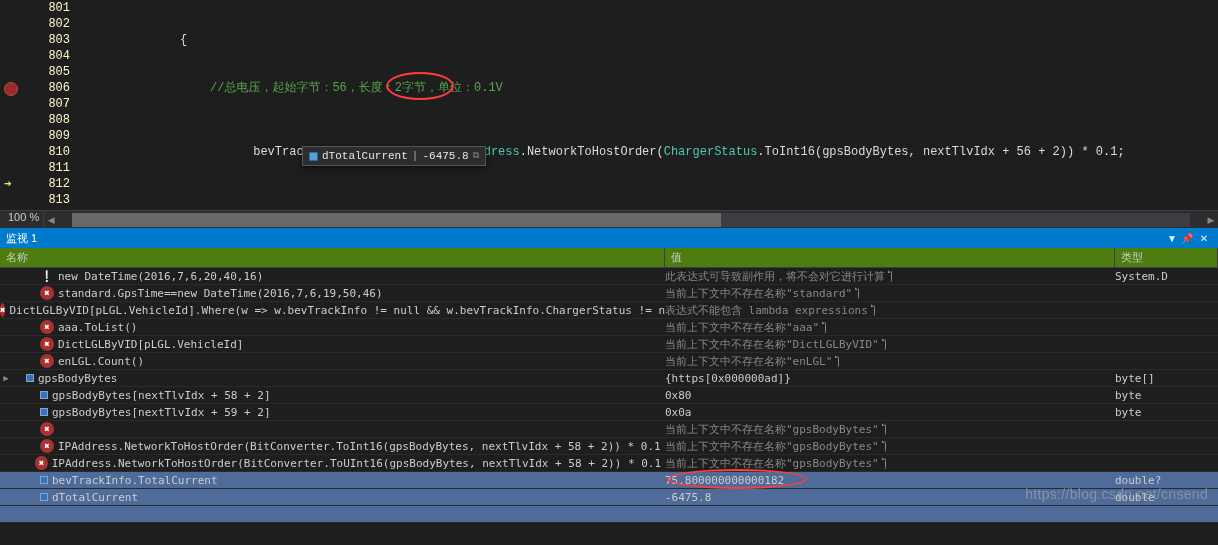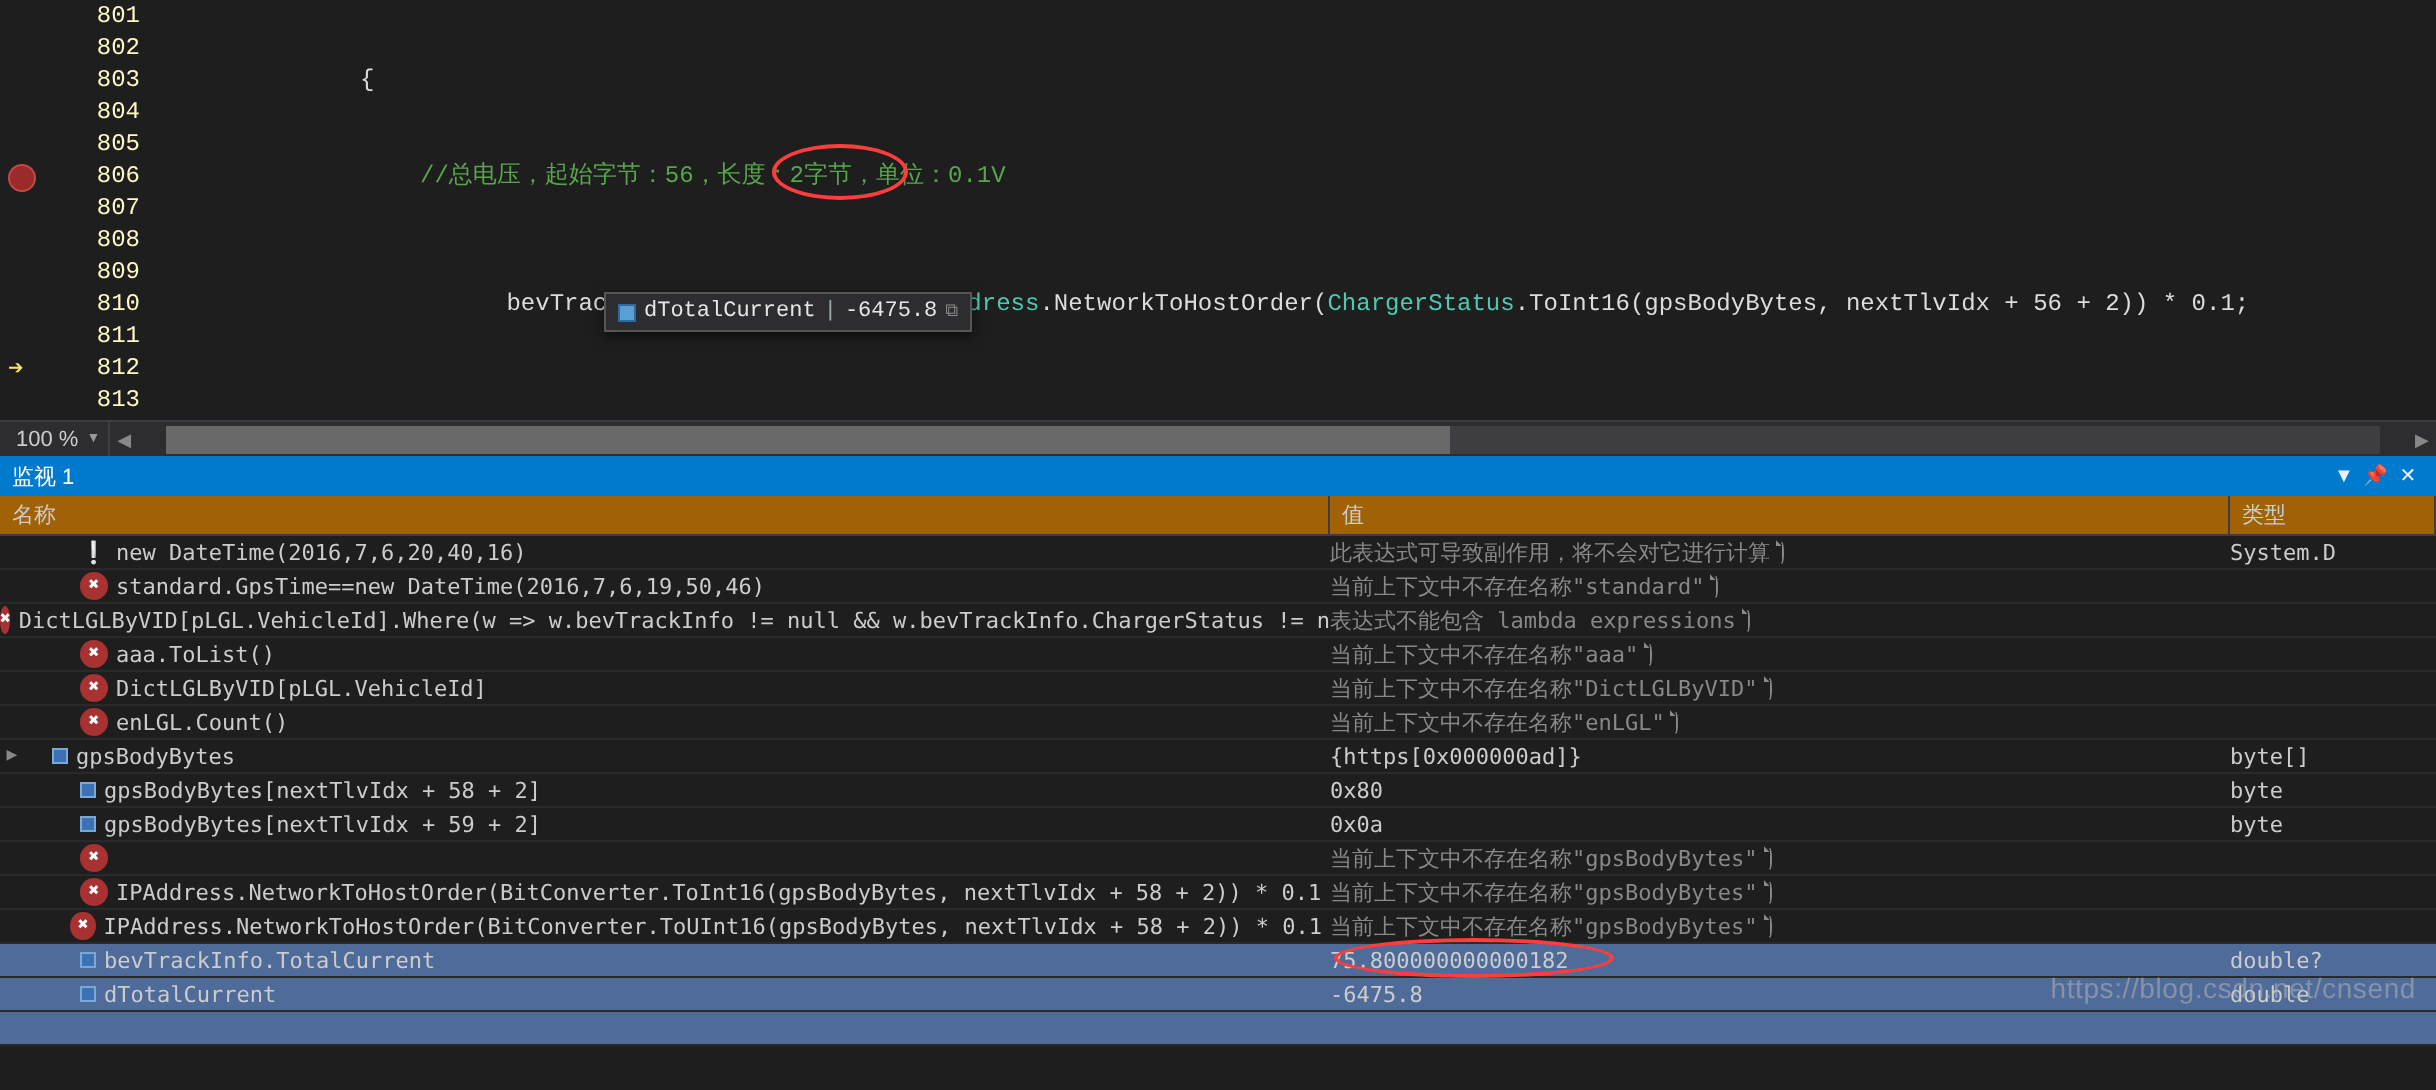--- a/index.html
+++ b/index.html
@@ -75,7 +75,7 @@
     display:flex; align-items:center;
     color:#ccc; font-family:"Segoe UI",sans-serif; font-size:11px;
   }
-  .zoom-row .combo { padding:0 4px 0 8px; border-right:1px solid #3e3e42; height:100%; display:flex; align-items:center; gap:4px;}
+  .zoom-row .combo { padding:0 4px 0 8px; border-right:1px solid #3e3e42; height:100%; display:flex; align-items:center; gap:4px;flex-direction:column;}
   .zoom-row .combo .drop { font-size:7px; color:#999; }
   .zoom-row .sb-track { flex:1; height:14px; margin:0 14px; background:#3e3e42; position:relative; }
   .zoom-row .sb-thumb { position:absolute; left:0; height:100%; background:#686868; }

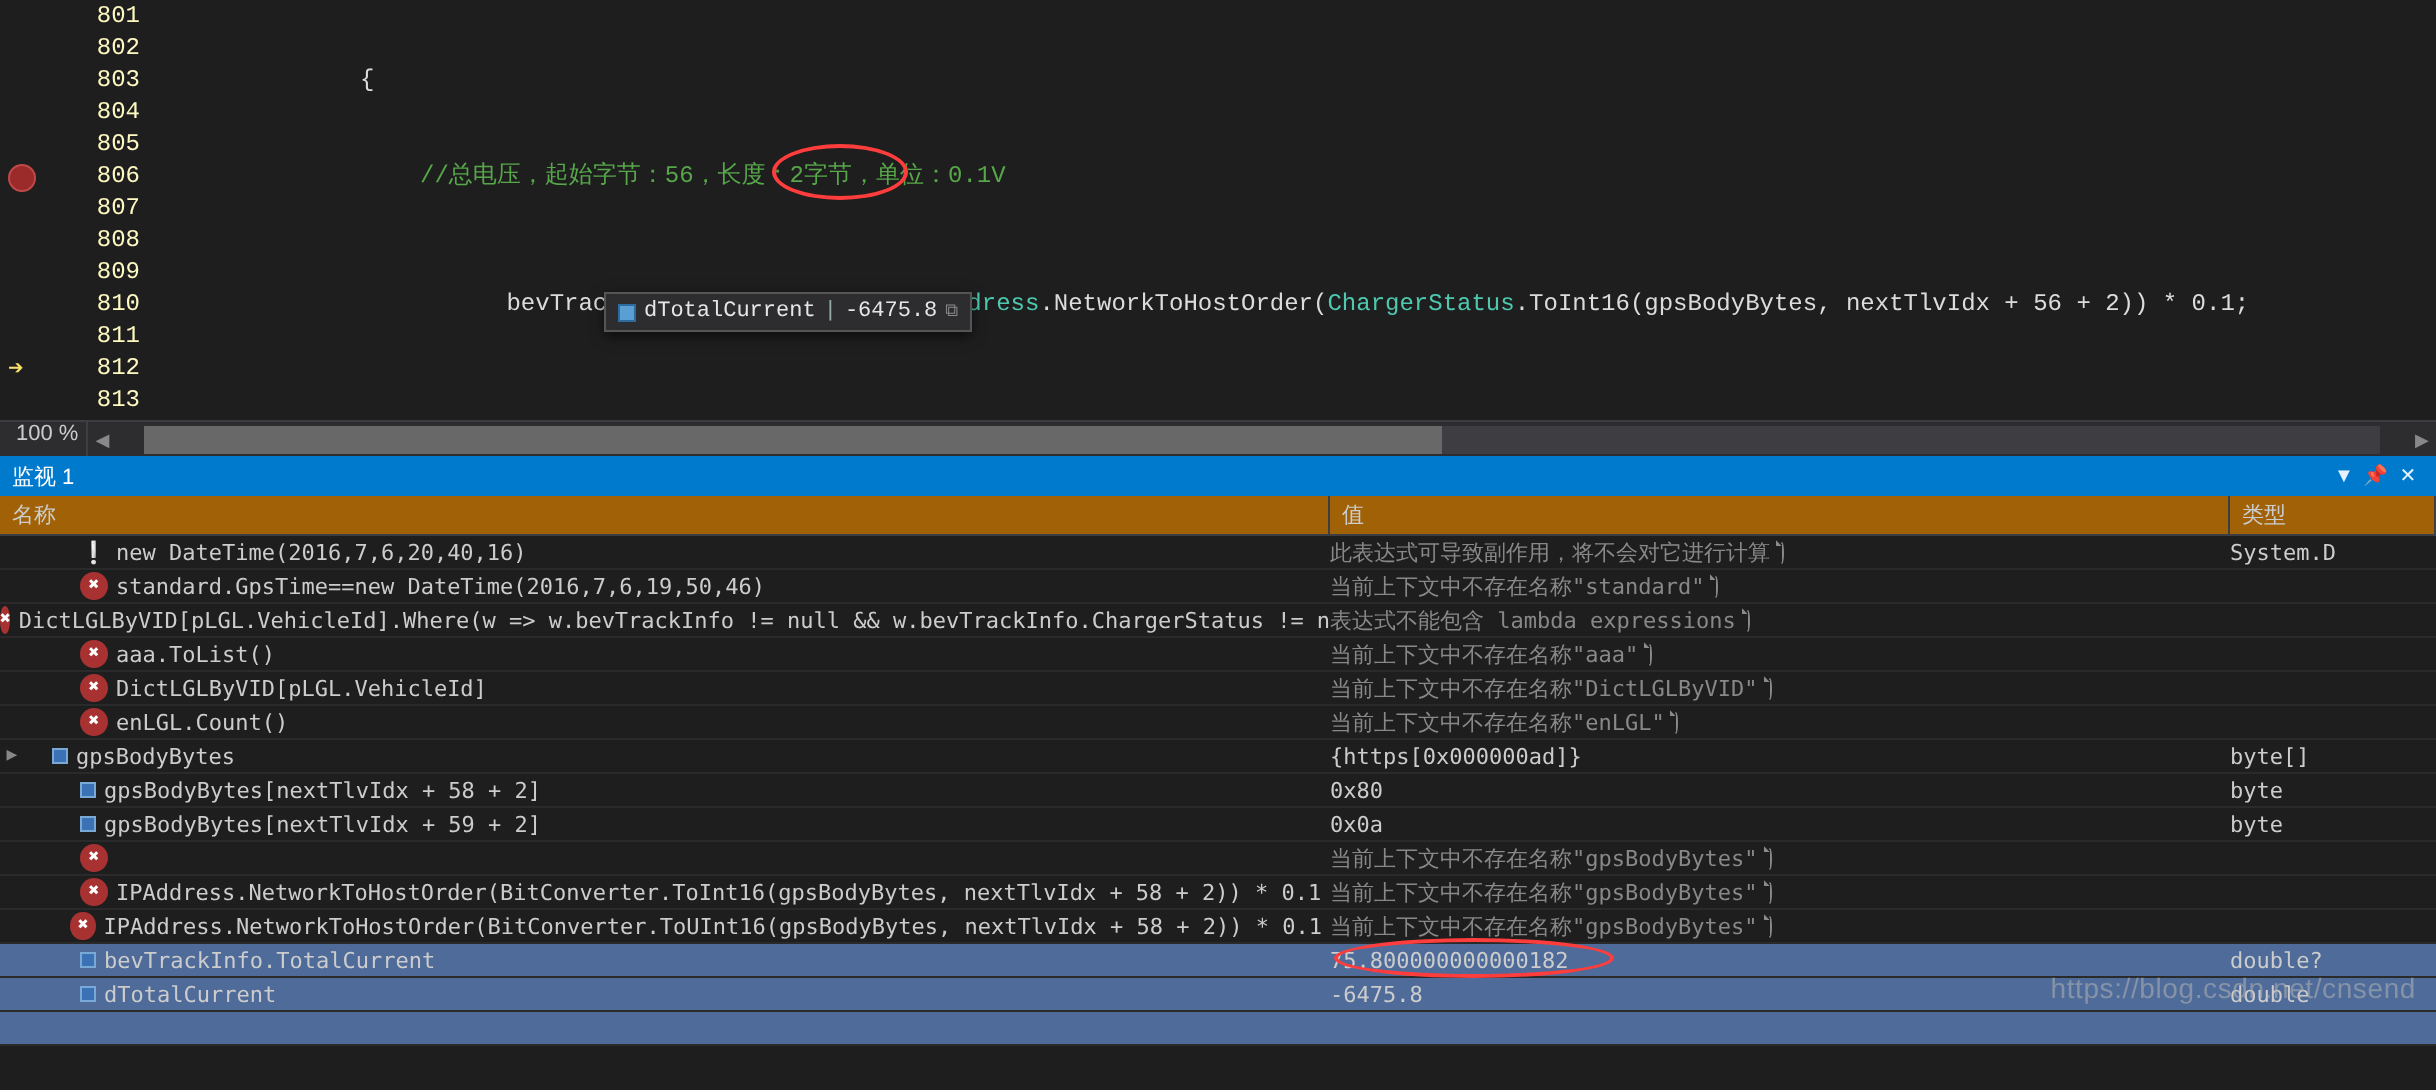--- a/index.html
+++ b/index.html
@@ -91,7 +91,7 @@
   .watch-title .spacer{flex:1;}
   .watch-title .btn { width:16px; text-align:center; cursor:pointer; color:#e6f3ff; font-size:10px;}
   .watch-header {
-    height:20px; background:#a16207; border-bottom:1px solid #3e3e42;
+    height:20px; background:#4d7c0f; border-bottom:1px solid #3e3e42;
     display:flex; color:#ccc; font-family:Liberation Sans, sans-serif; font-size:11px;
   }
   .watch-header .col { display:flex; align-items:center; padding-left:6px; border-right:1px solid #3e3e42; }

